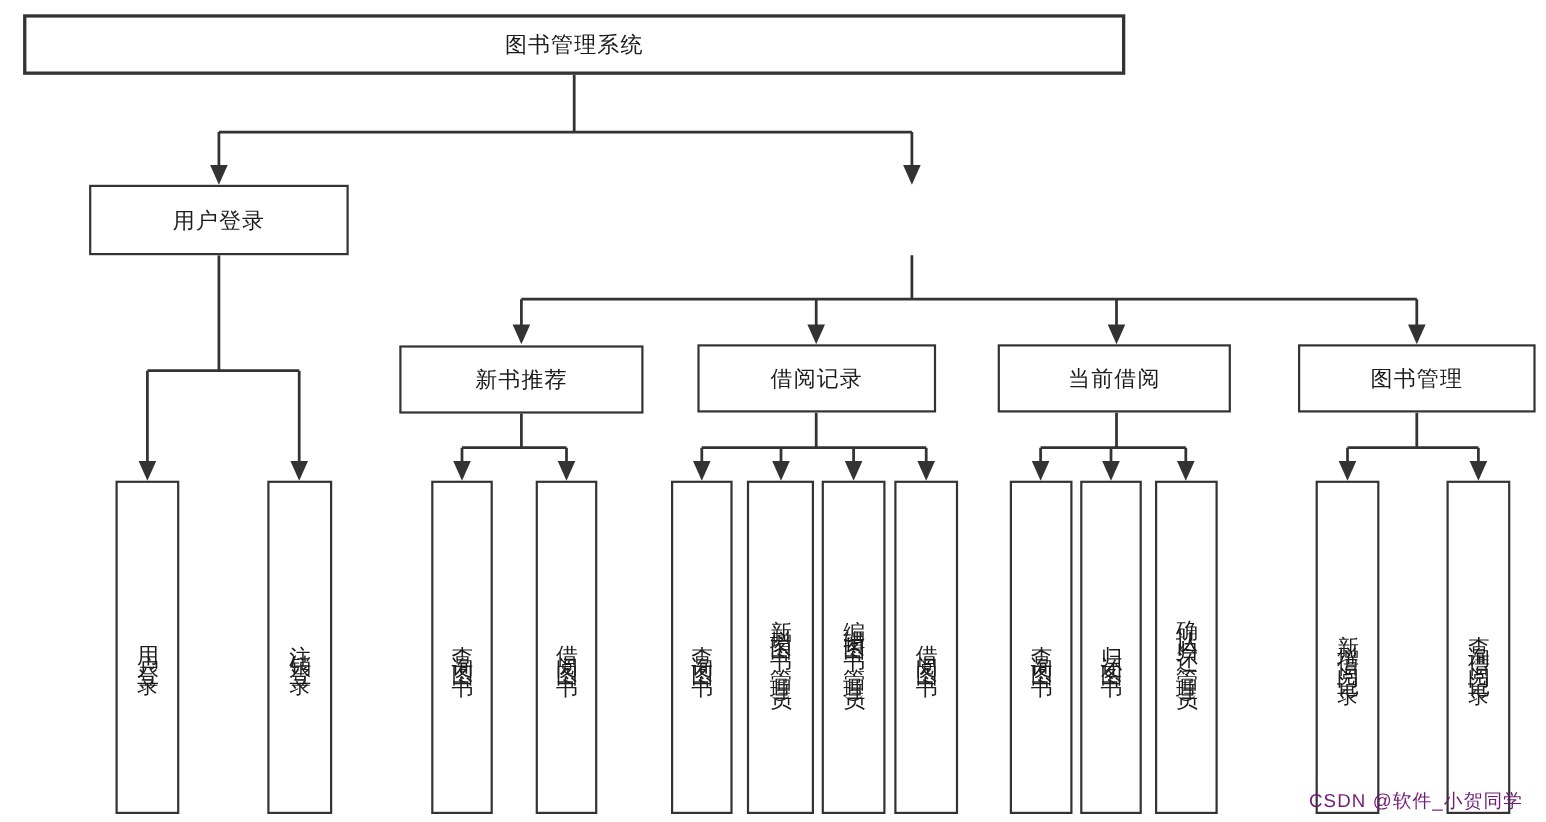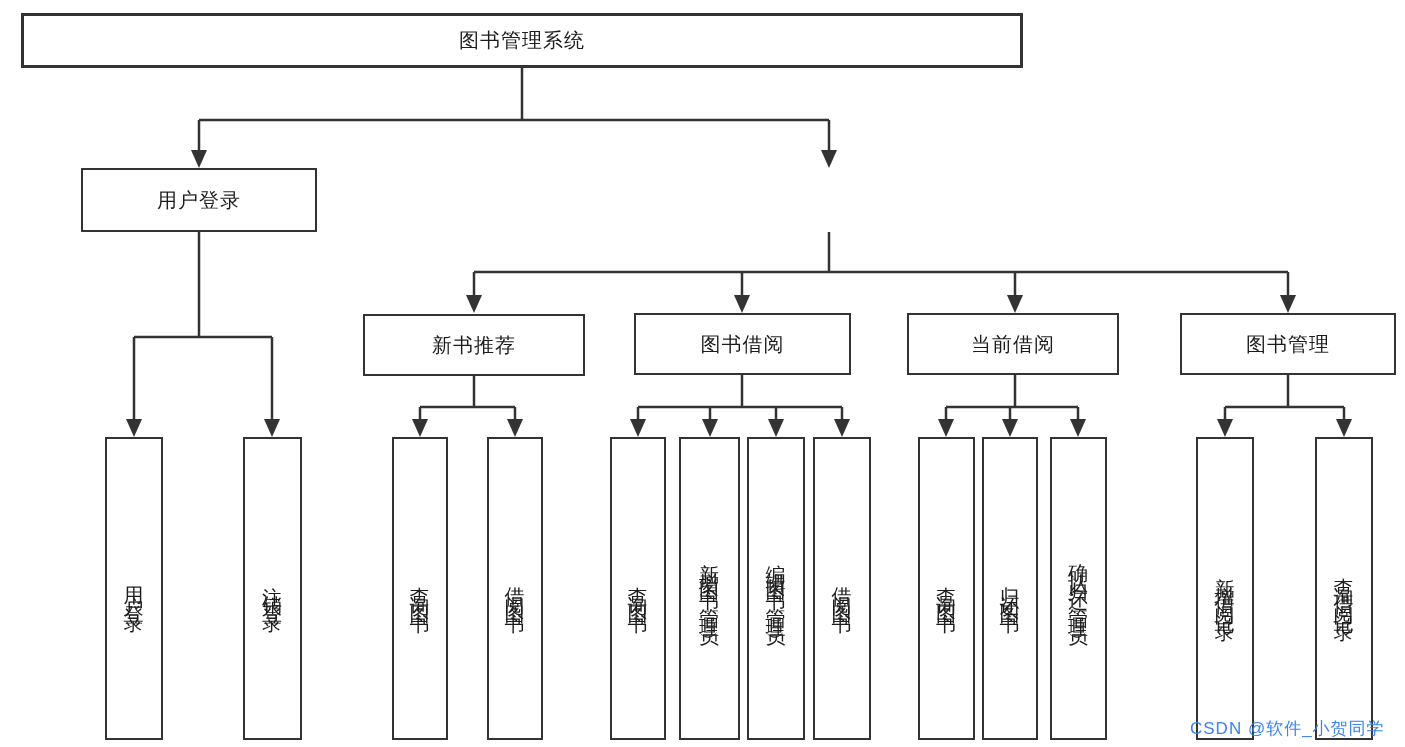--- a/index.html
+++ b/index.html
@@ -74,7 +74,7 @@
   <div class="node" style="left:81px;top:168px;width:236px;height:64px;">用户登录</div>
 
   <div class="node" style="left:363px;top:314px;width:222px;height:62px;text-align:right;">新书推荐</div>
-  <div class="node" style="left:634px;top:313px;width:217px;height:62px;">图书借阅</div>
+  <div class="node" style="left:634px;top:313px;width:217px;height:62px;">借阅记录</div>
   <div class="node" style="left:907px;top:313px;width:212px;height:62px;">当前借阅</div>
   <div class="node" style="left:1180px;top:313px;width:216px;height:62px;">图书管理</div>
 

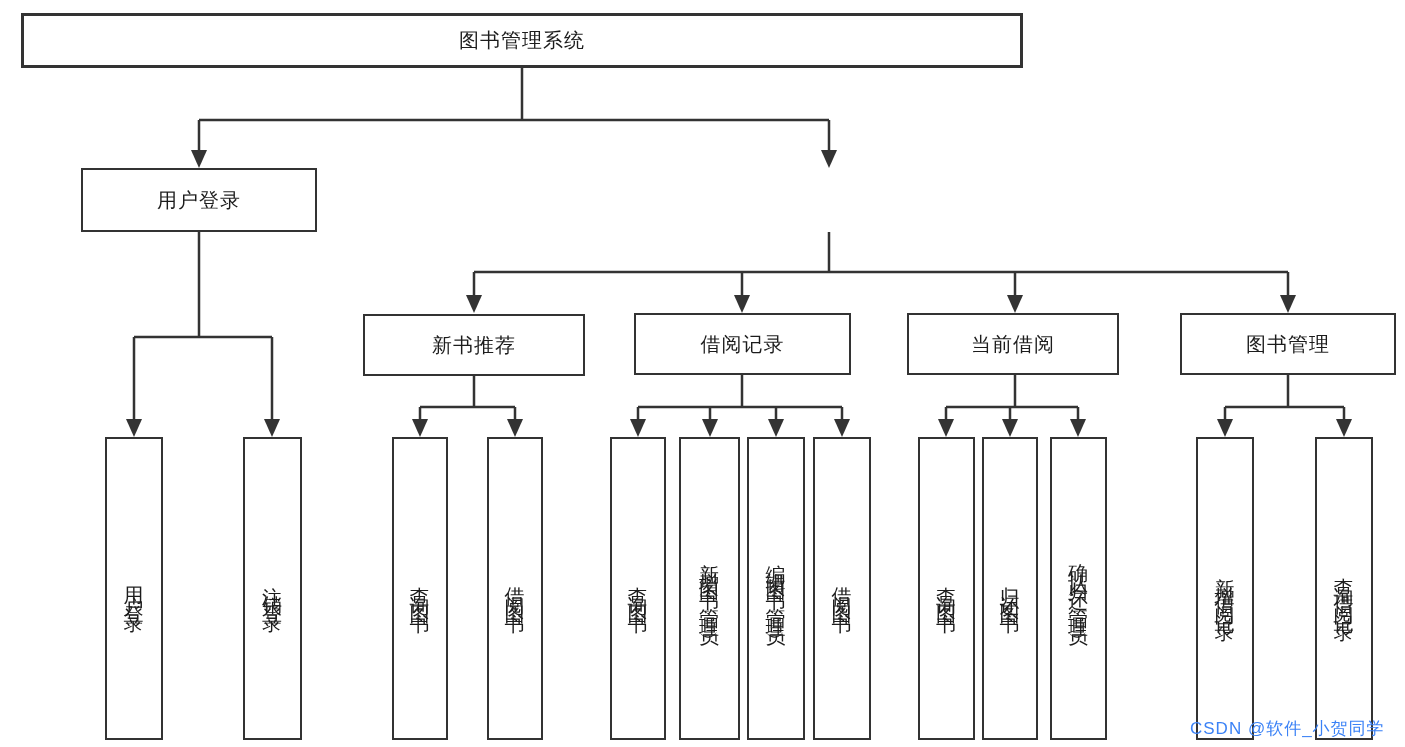--- a/index.html
+++ b/index.html
@@ -96,7 +96,7 @@
   <div class="node leaf" style="left:1196px;top:437px;width:58px;height:303px;">新增借阅记录</div>
   <div class="node leaf" style="left:1315px;top:437px;width:58px;height:303px;">查询借阅记录</div>
 
-  <div class="watermark" style="left:1190px;top:717px;color:#3b82f6;">CSDN @软件_小贺同学</div>
+  <div class="watermark" style="left:1190px;top:717px;color:#701a75;">CSDN @软件_小贺同学</div>
 
 </div>
 

